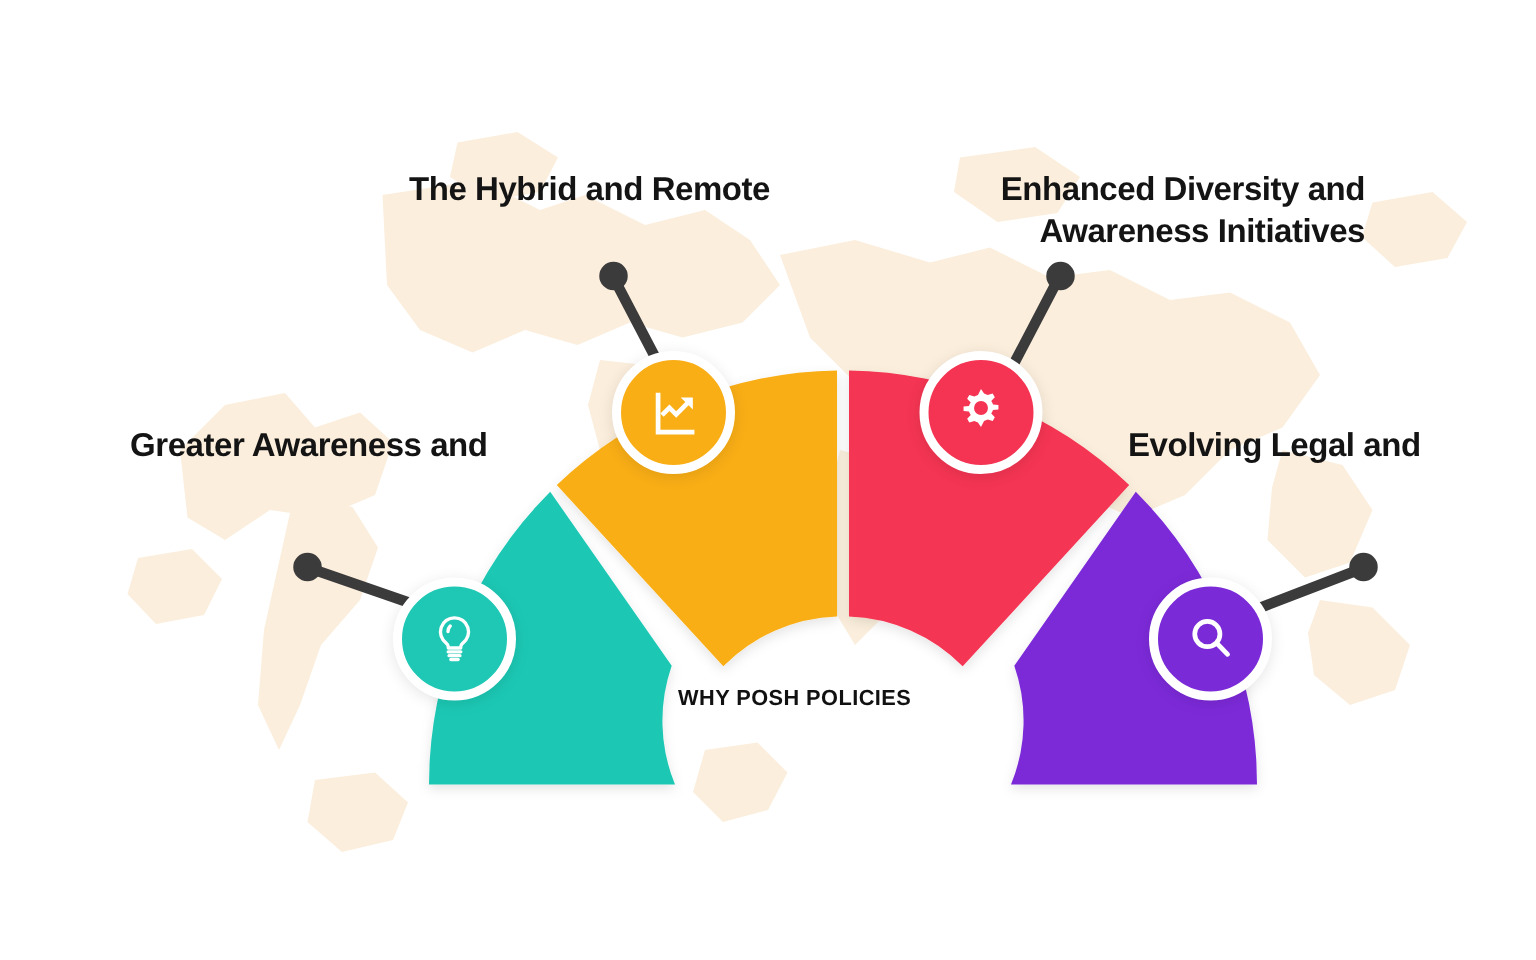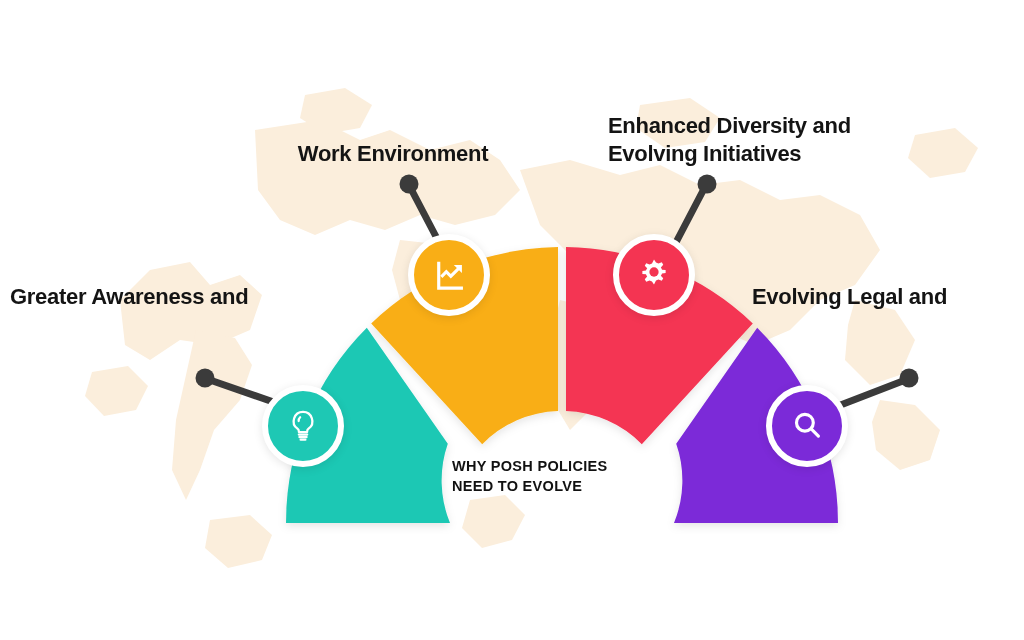--- a/index.html
+++ b/index.html
@@ -205,7 +205,7 @@
   </div>
 
   <div class="label" id="label-hybrid">
-    <br>
+    <span>The Hybrid and Remote</span><br>
     <span>Work Environment</span>
   </div>
 

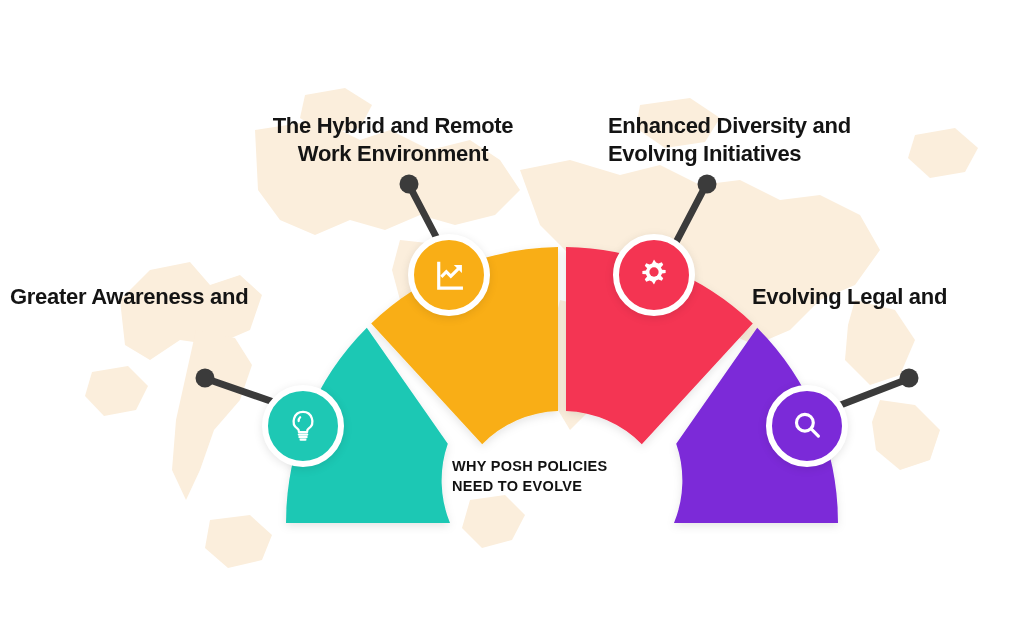--- a/index.html
+++ b/index.html
@@ -71,9 +71,9 @@
     text-align: center;
   }
   #label-diversity {
-    left: 608px; top: 112px;
+    left: 580px; top: 112px;
     width: 330px;
-    text-align: left;
+    text-align: right;
   }
   #label-legal {
     left: 752px; top: 283px;

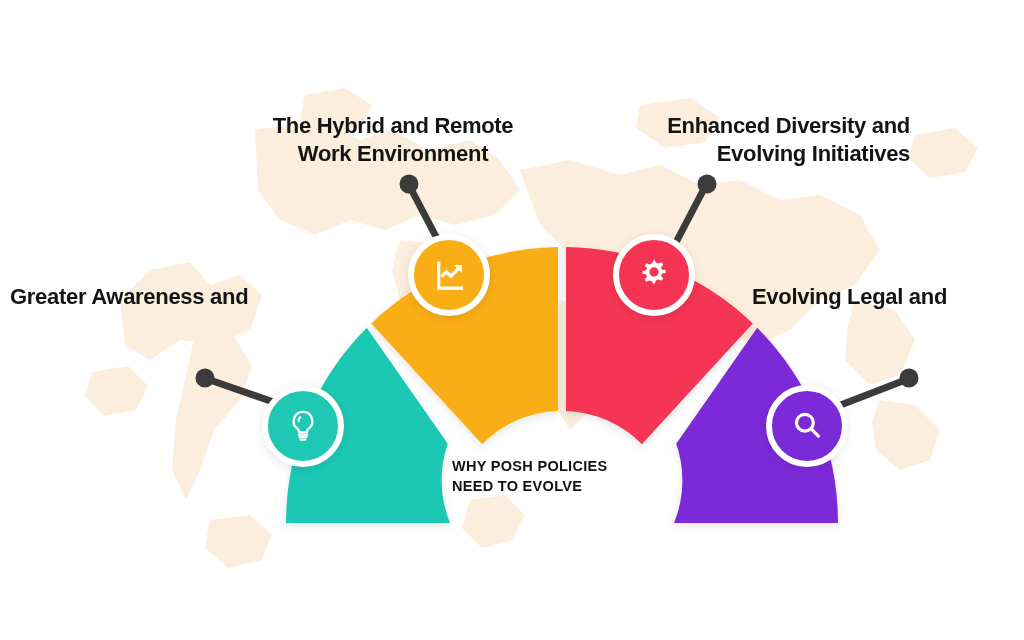--- a/index.html
+++ b/index.html
@@ -206,7 +206,6 @@
 
   <div class="label" id="label-hybrid">
     <span>The Hybrid and Remote</span><br>
-    <span>Work Environment</span>
   </div>
 
   <div class="label" id="label-diversity">

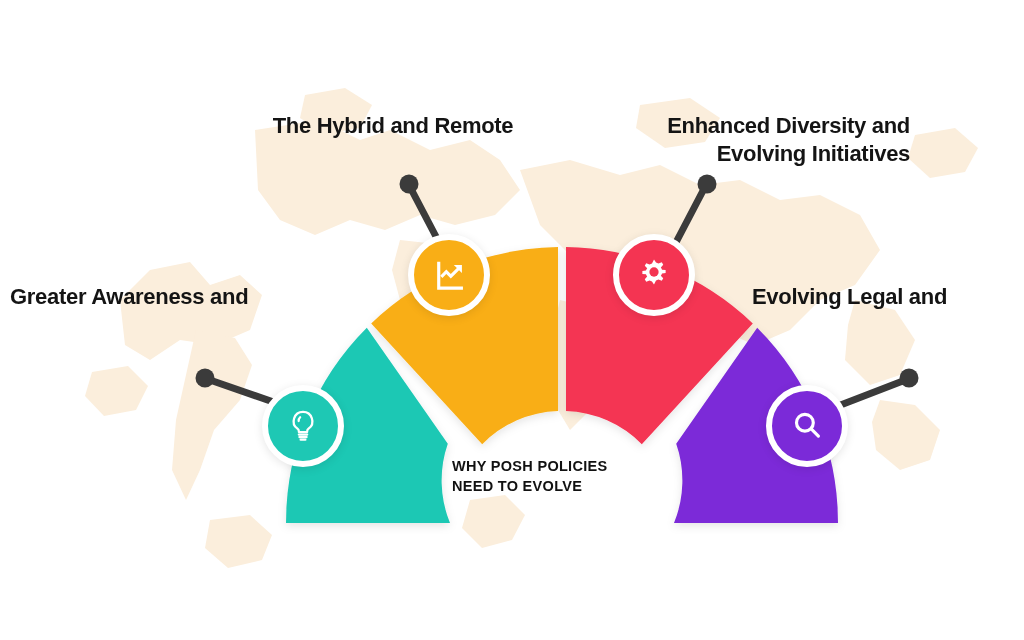--- a/index.html
+++ b/index.html
@@ -210,7 +210,7 @@
 
   <div class="label" id="label-diversity">
     <span>Enhanced Diversity and</span><br>
-    <span>Evolving Initiatives</span>
+    <span>Awareness Initiatives</span>
   </div>
 
   <div class="label" id="label-legal">

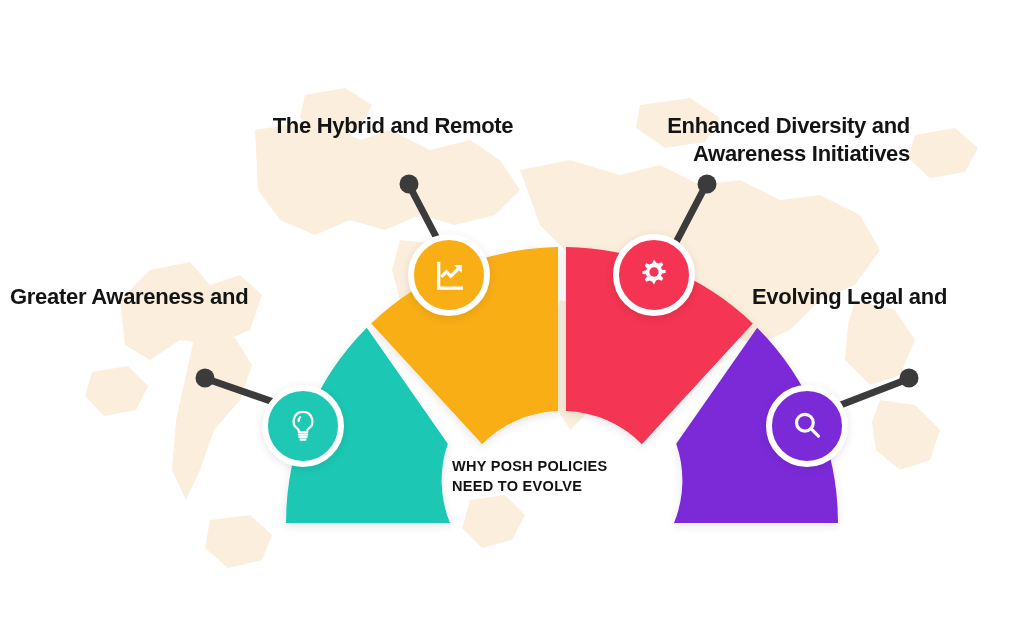--- a/index.html
+++ b/index.html
@@ -64,6 +64,7 @@
   #label-awareness {
     left: 10px; top: 283px;
     width: 315px;
+    text-align: right;
   }
   #label-hybrid {
     left: 228px; top: 112px;

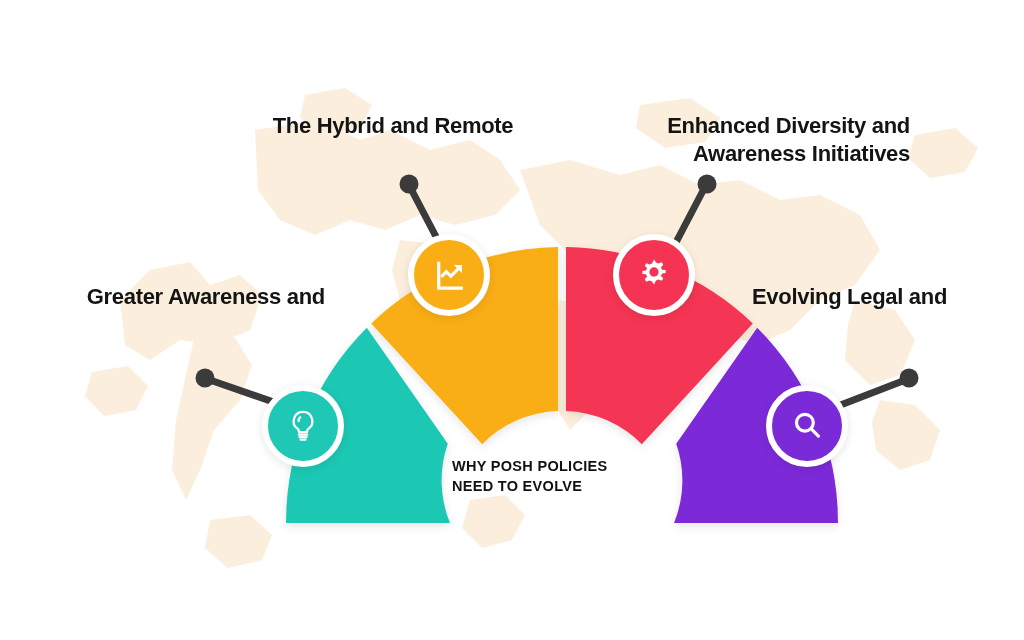--- a/index.html
+++ b/index.html
@@ -220,7 +220,6 @@
 
   <div id="center-caption">
     <span class="cap-line">WHY POSH POLICIES</span>
-    <span class="cap-line">NEED TO EVOLVE</span>
   </div>
 
 </div>

